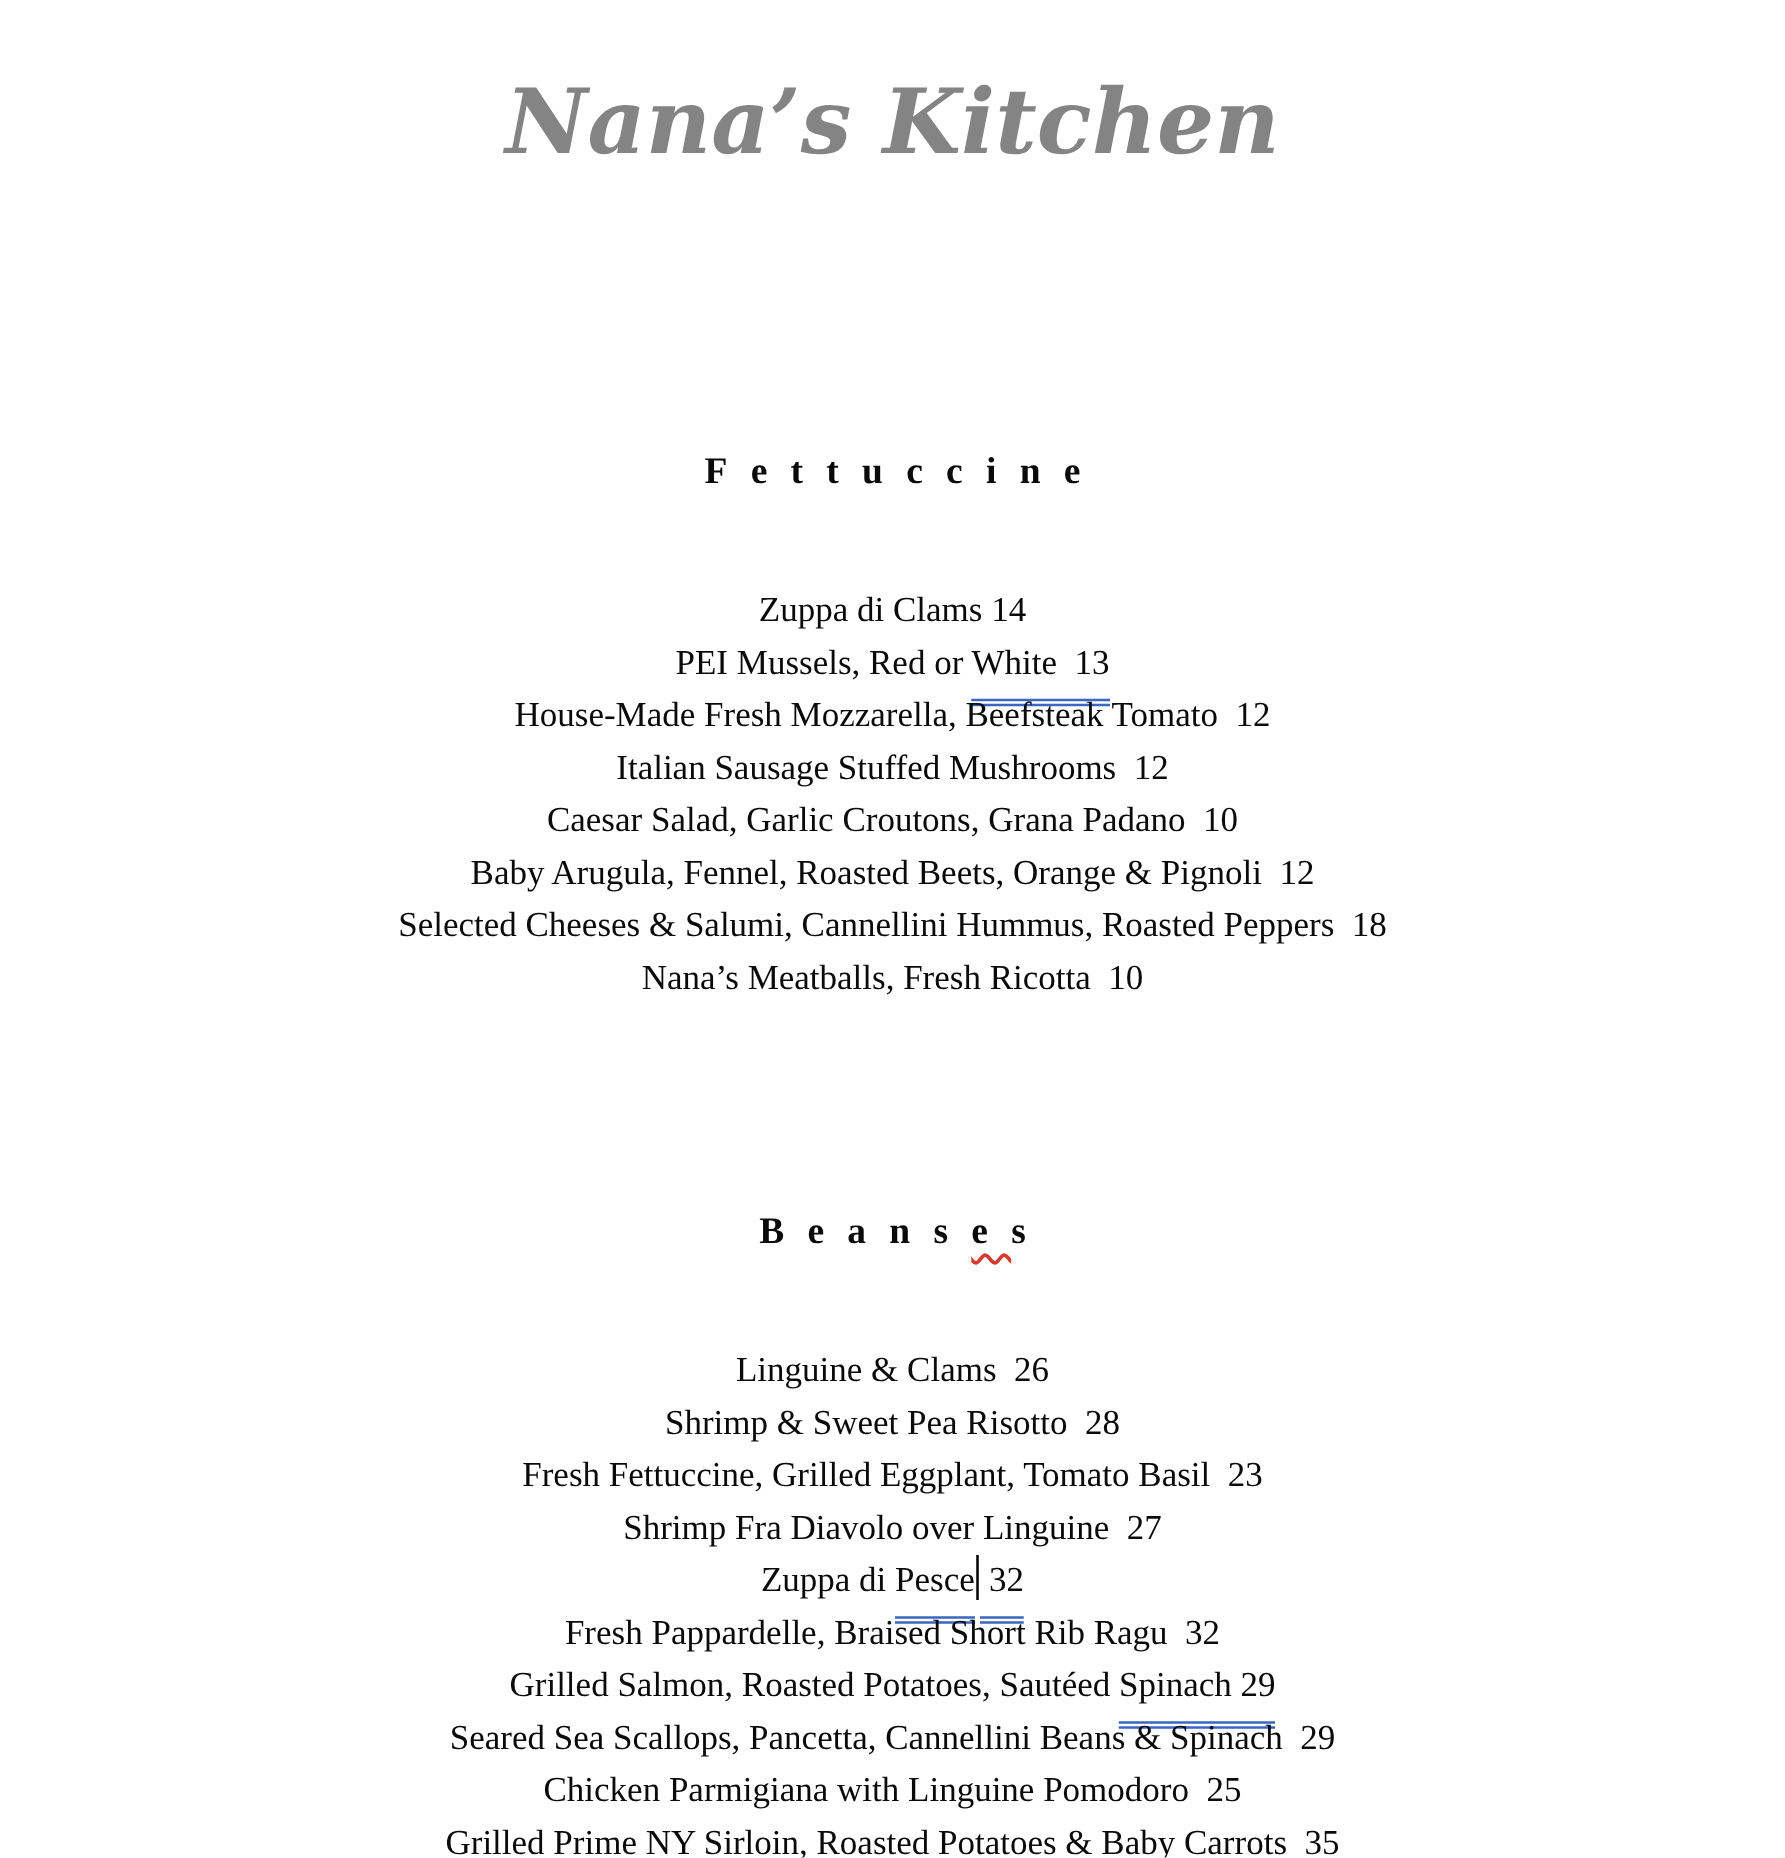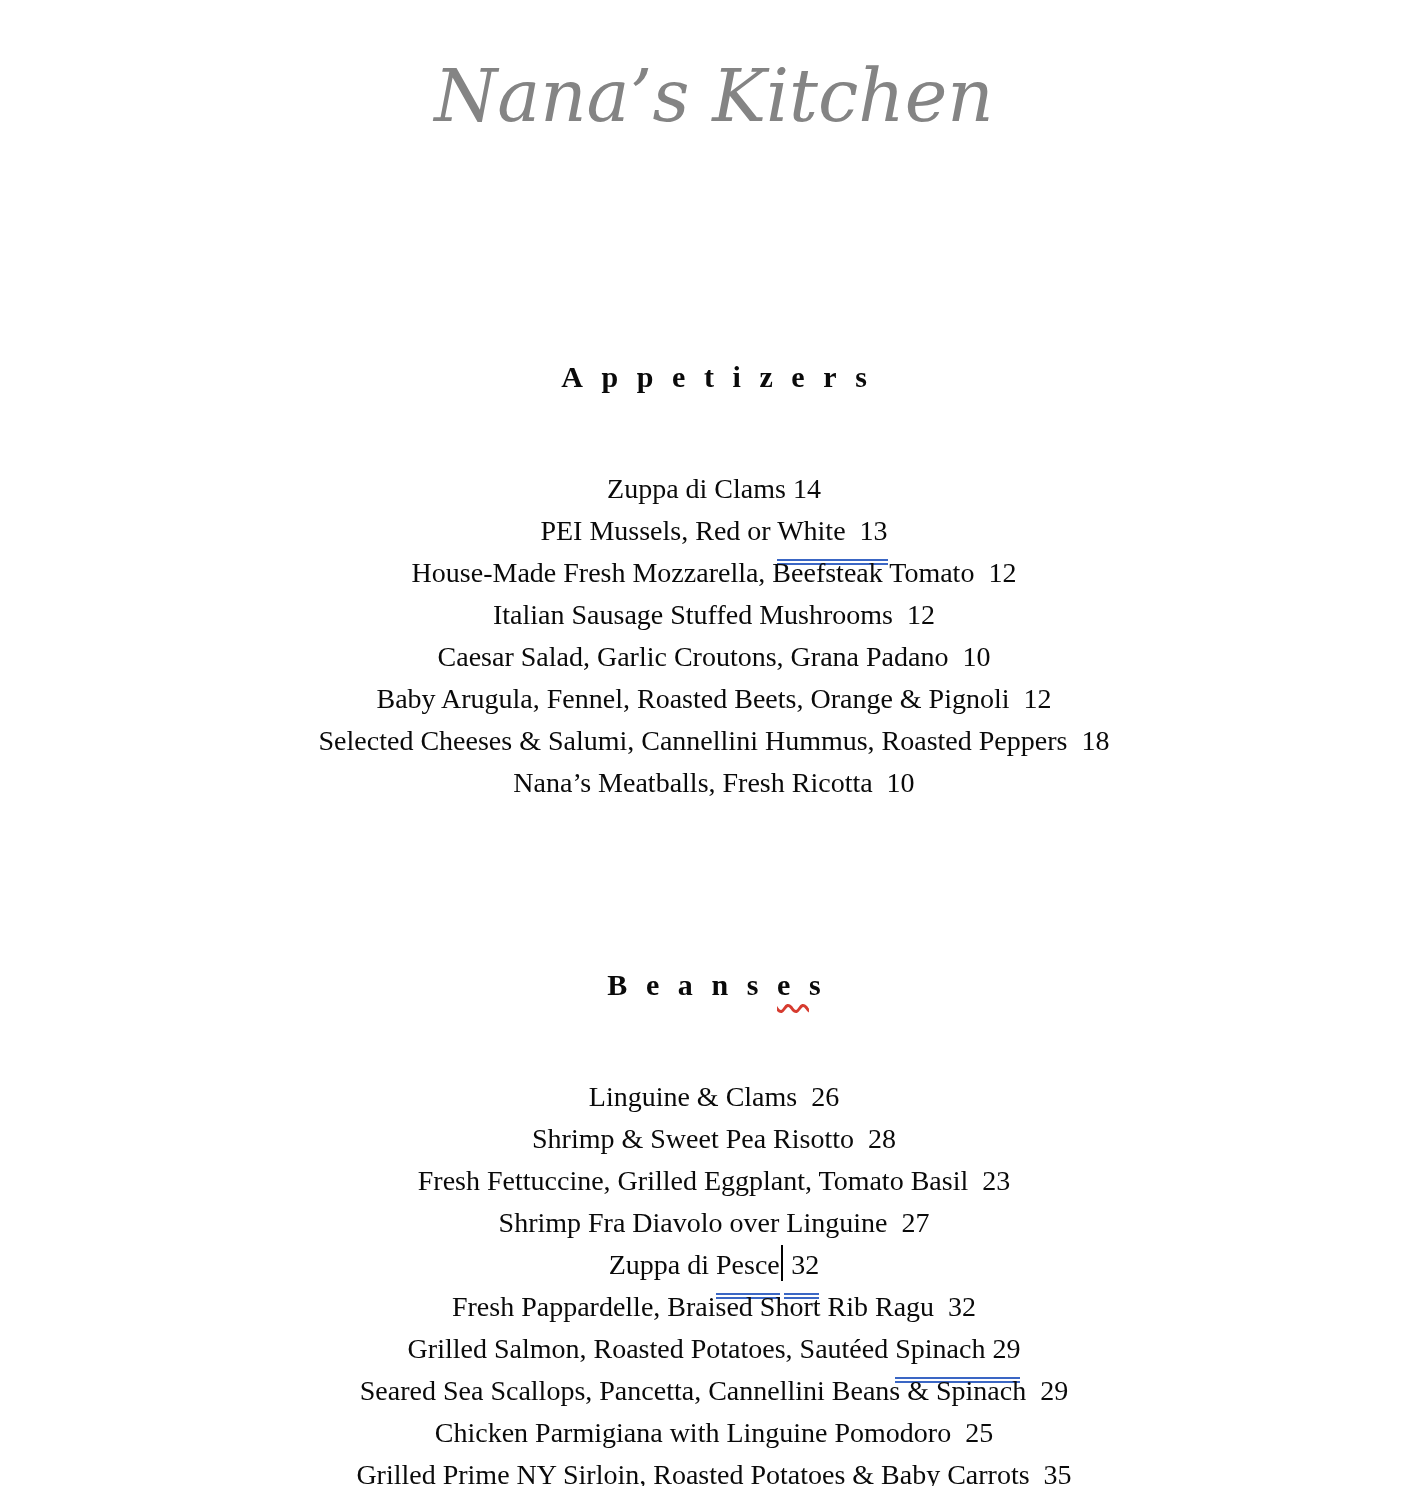--- a/index.html
+++ b/index.html
@@ -27,7 +27,7 @@
   .menu-title{
     font-family:"DejaVu Serif", serif;
     font-style:italic;
-    font-weight:400;
+    font-weight:700;
     font-size:72px;
     line-height:1.3;
     color:var(--title-gray);

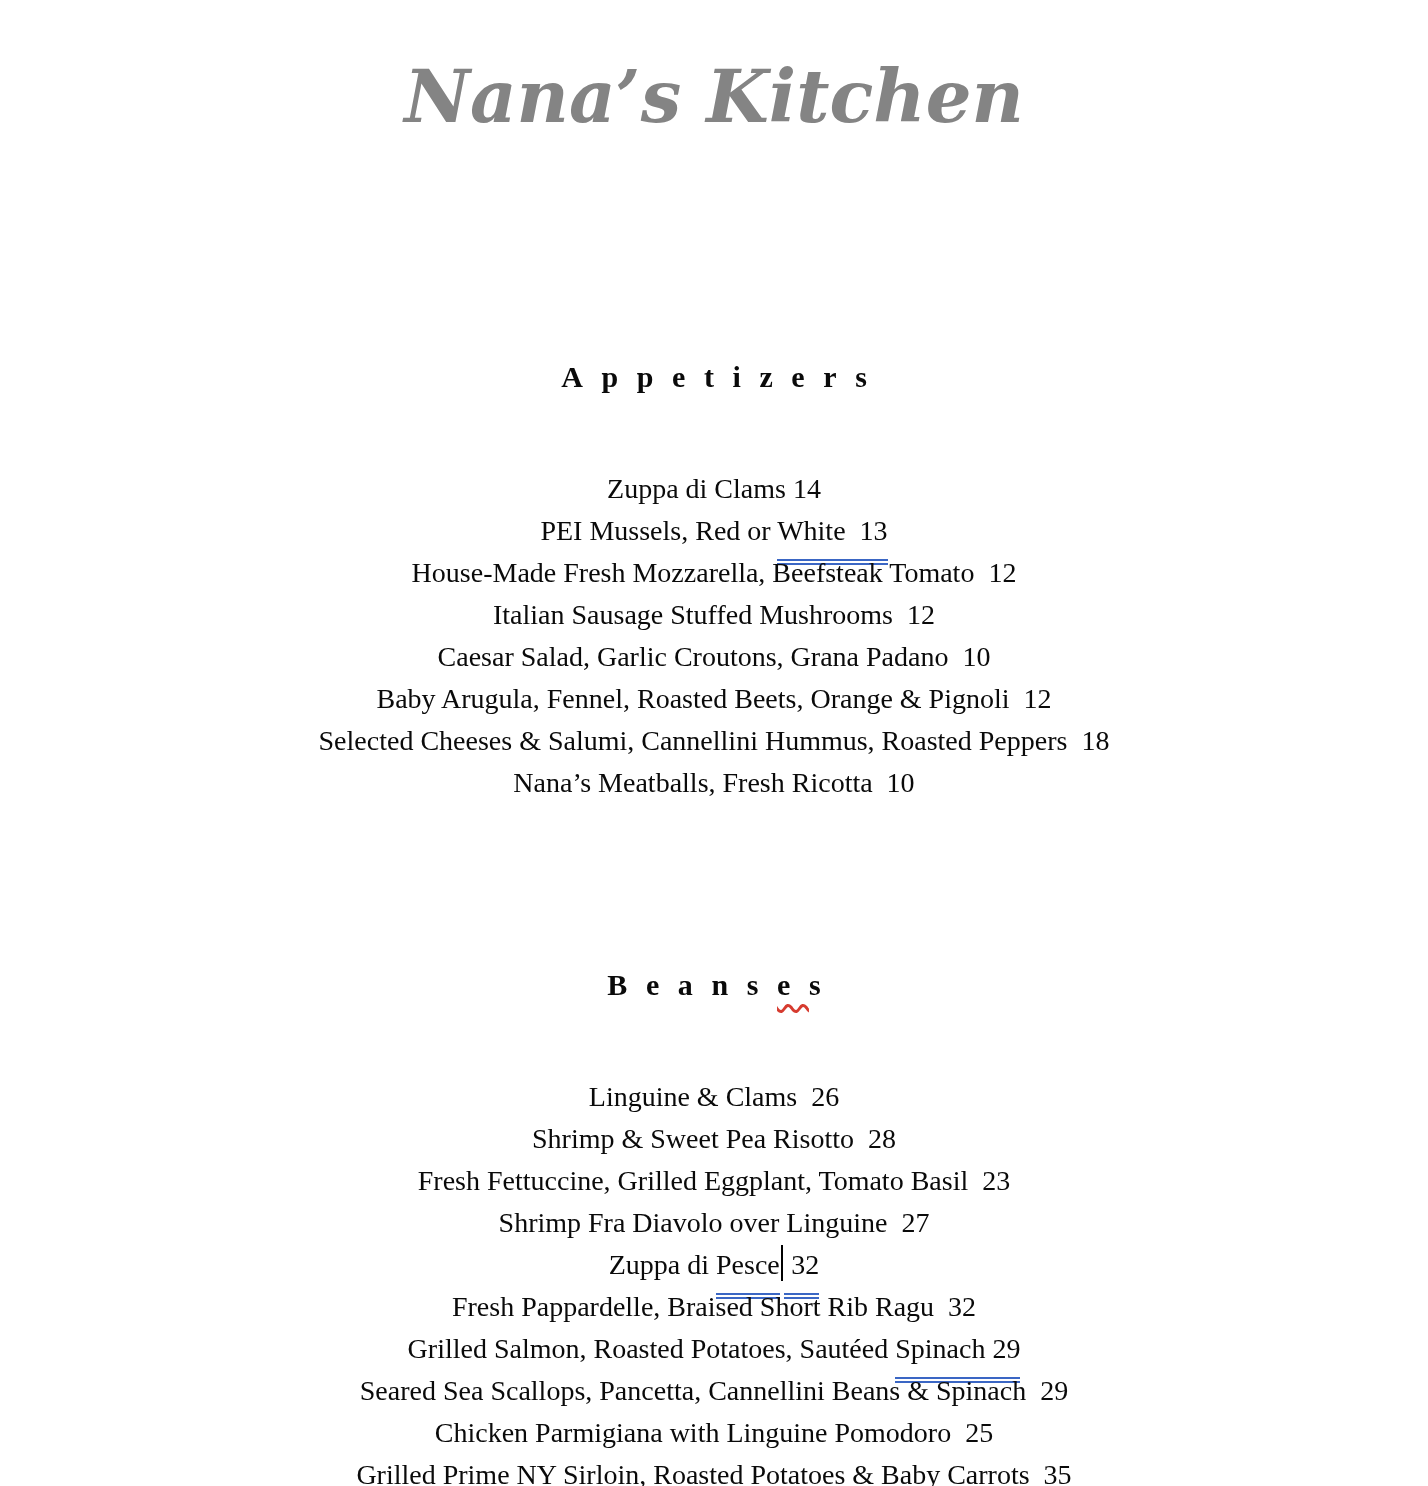--- a/index.html
+++ b/index.html
@@ -76,7 +76,7 @@
   <h1 class="menu-title">Nana’s Kitchen</h1>
   <div id="sections">
   <section class="menu-section">
-    <h2 class="section-header"><span class="hdr-pre">Appetizers</span><span class="hdr-marked"></span><span class="hdr-post"></span></h2>
+    <h2 class="section-header"><span class="hdr-pre">Fettuccine</span><span class="hdr-marked"></span><span class="hdr-post"></span></h2>
     <div class="items"><p class="menu-item"><span class="seg">Zuppa di Clams 14</span></p><p class="menu-item"><span class="seg">PEI Mussels, Red or </span><span class="seg u">White  13</span></p><p class="menu-item"><span class="seg">House-Made Fresh Mozzarella, Beefsteak Tomato  12</span></p><p class="menu-item"><span class="seg">Italian Sausage Stuffed Mushrooms  12</span></p><p class="menu-item"><span class="seg">Caesar Salad, Garlic Croutons, Grana Padano  10</span></p><p class="menu-item"><span class="seg">Baby Arugula, Fennel, Roasted Beets, Orange &amp; Pignoli  12</span></p><p class="menu-item"><span class="seg">Selected Cheeses &amp; Salumi, Cannellini Hummus, Roasted Peppers  18</span></p><p class="menu-item"><span class="seg">Nana’s Meatballs, Fresh Ricotta  10</span></p></div>
   </section>
 

